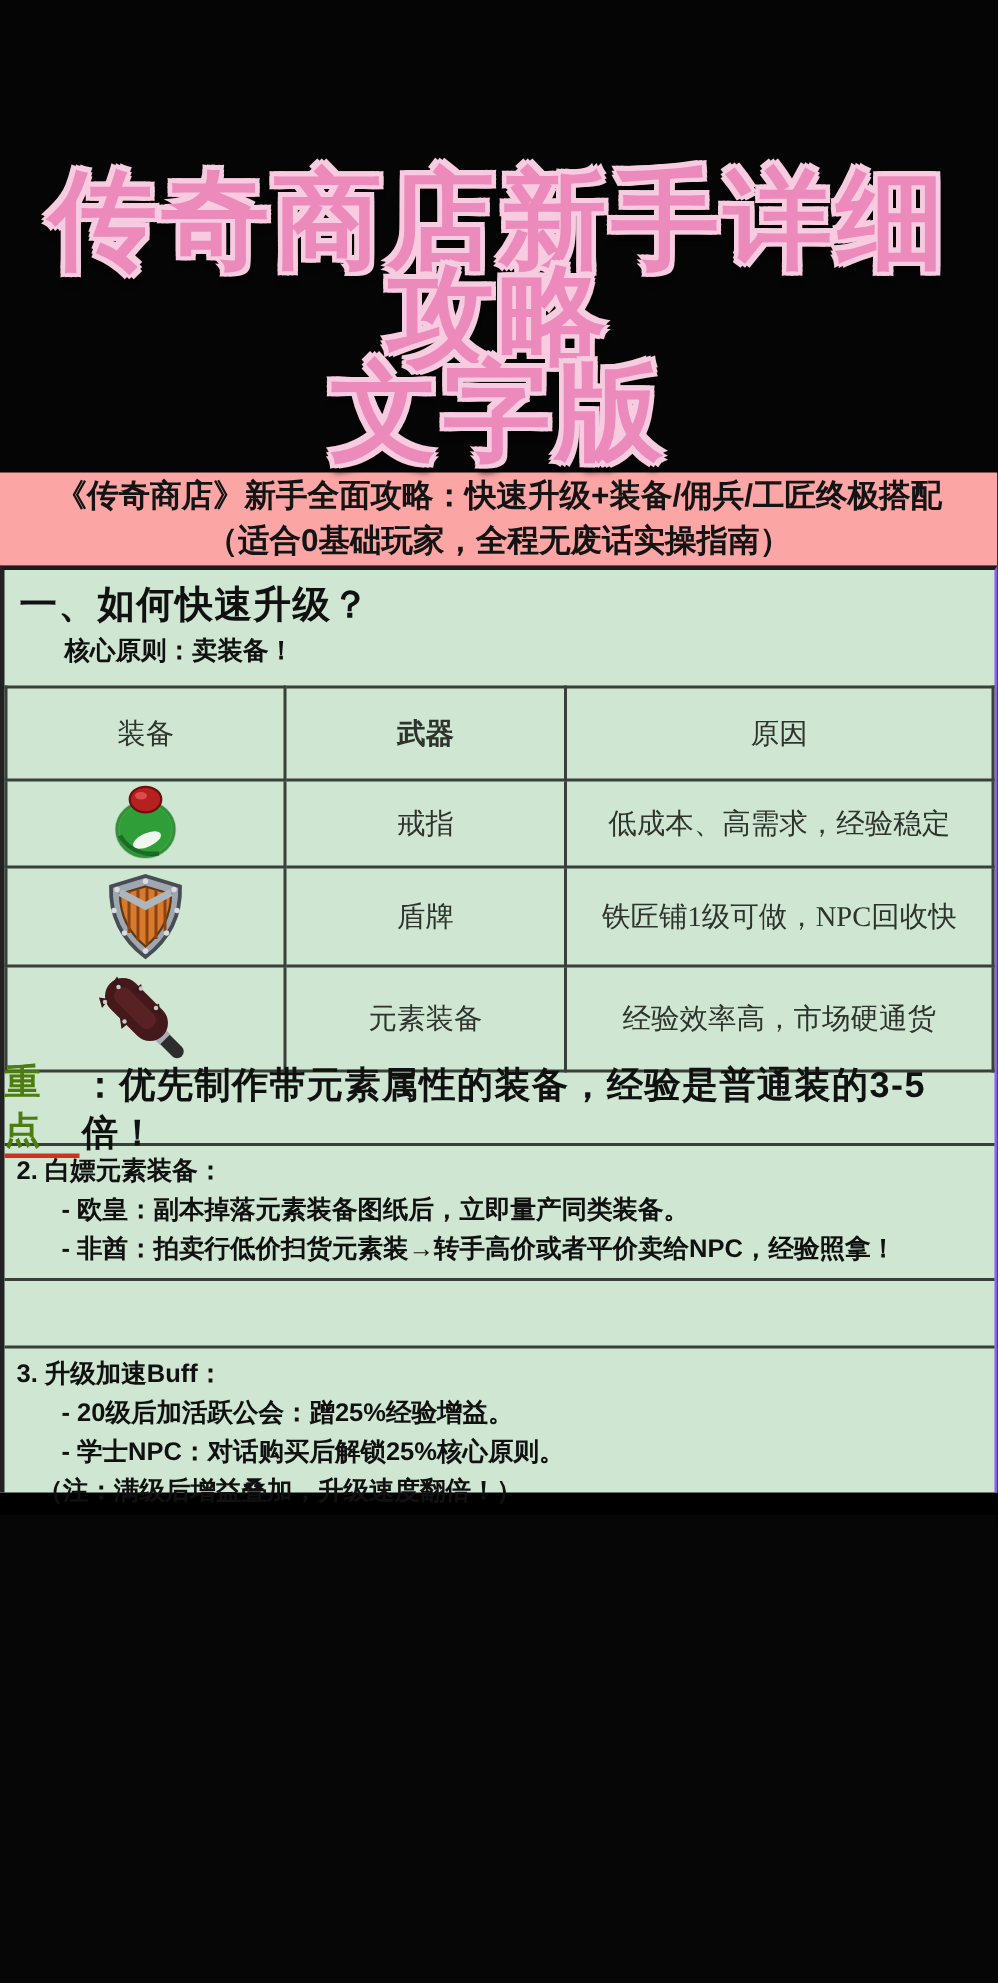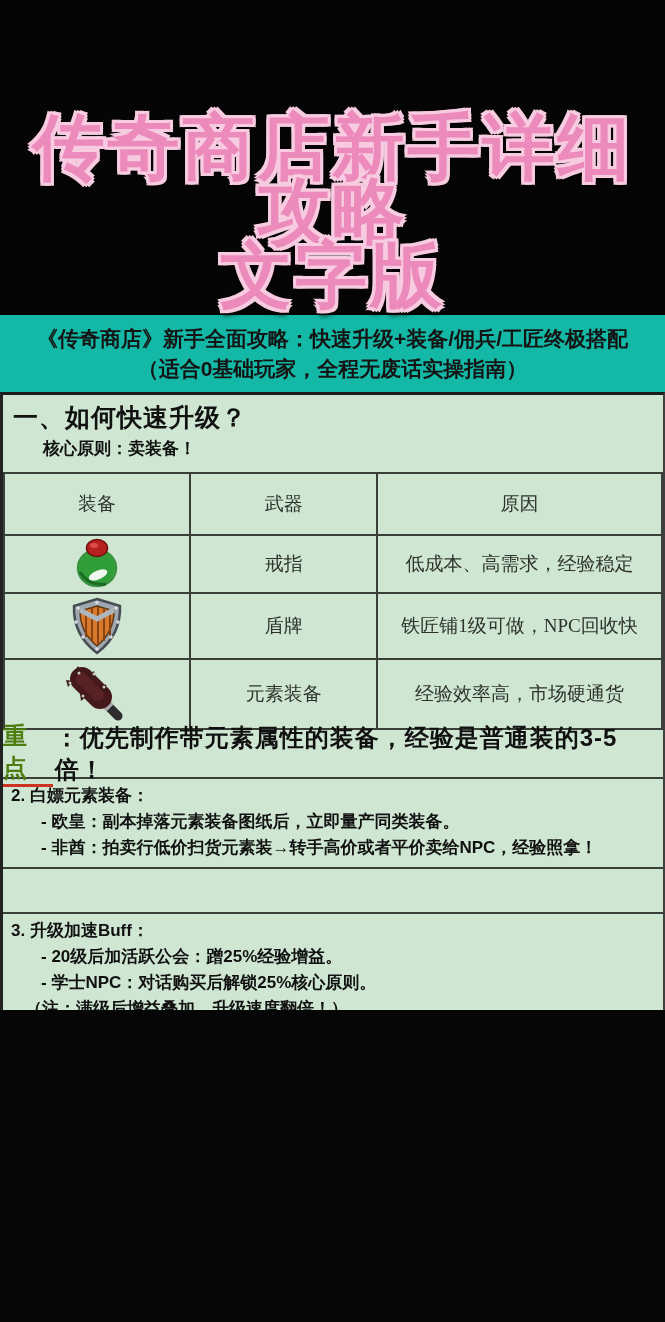--- a/index.html
+++ b/index.html
@@ -12,7 +12,7 @@
                 -3px 0 0 #f7cce0,3px 0 0 #f7cce0,0 -3px 0 #f7cce0,0 3px 0 #f7cce0,0 6px 4px rgba(0,0,0,.6);}
 
   
-  .header-band{height:77px;background:#14b8a6;display:flex;flex-direction:column;justify-content:center;align-items:center;box-sizing:border-box;padding:2px 6px;}
+  .header-band{height:62px;background:#fca5a5;display:flex;flex-direction:column;justify-content:center;align-items:center;box-sizing:border-box;padding:2px 6px;}
   .header-band div{font-weight:700;font-size:21px;line-height:30px;color:#141414;text-align:center;white-space:nowrap;}
 
   

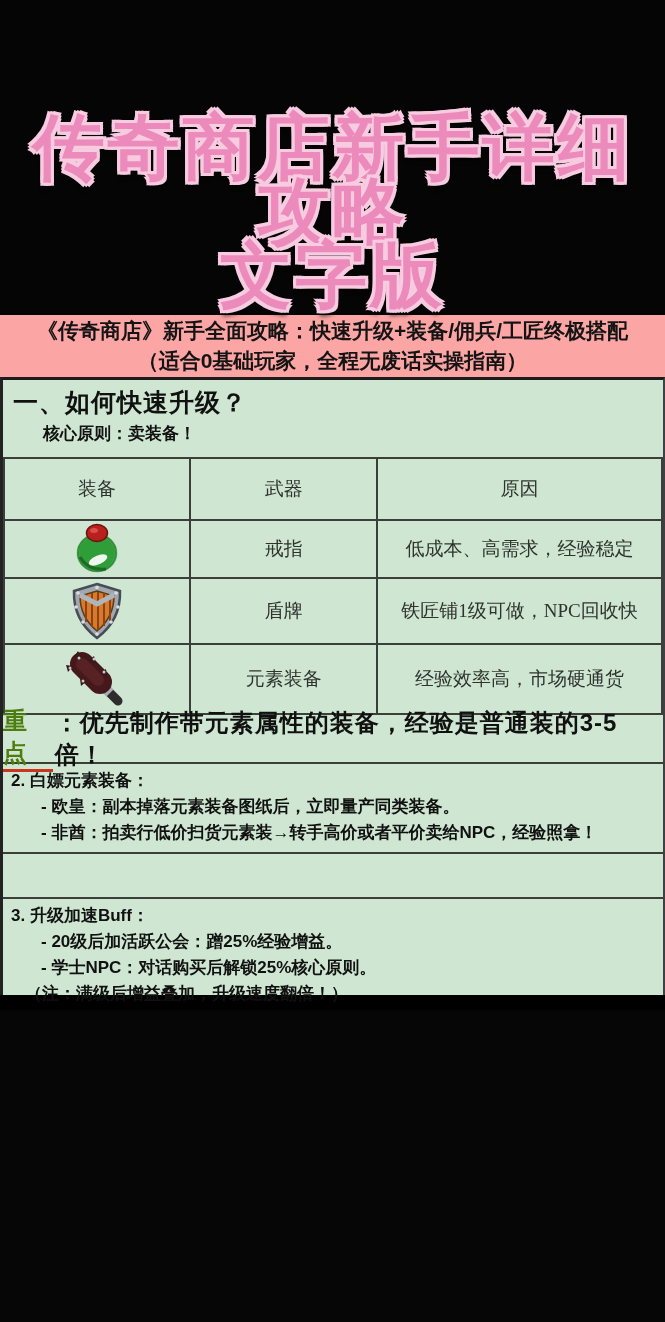--- a/index.html
+++ b/index.html
@@ -16,7 +16,7 @@
   .header-band div{font-weight:700;font-size:21px;line-height:30px;color:#141414;text-align:center;white-space:nowrap;}
 
   
-  .content{height:618px;background:#cfe7d2;border-top:3px solid #1c1c1c;border-left:3px solid #222;border-right:2px solid #404040;box-sizing:border-box;color:#111;}
+  .content{height:618px;background:#cfe7d2;border-top:3px solid #1c1c1c;border-left:3px solid #222;border-right:2px solid #8b5cf6;box-sizing:border-box;color:#111;}
 
   .sec1{padding:6px 12px 0 10px;}
   .sec1-h{font-size:25px;font-weight:700;letter-spacing:1px;}

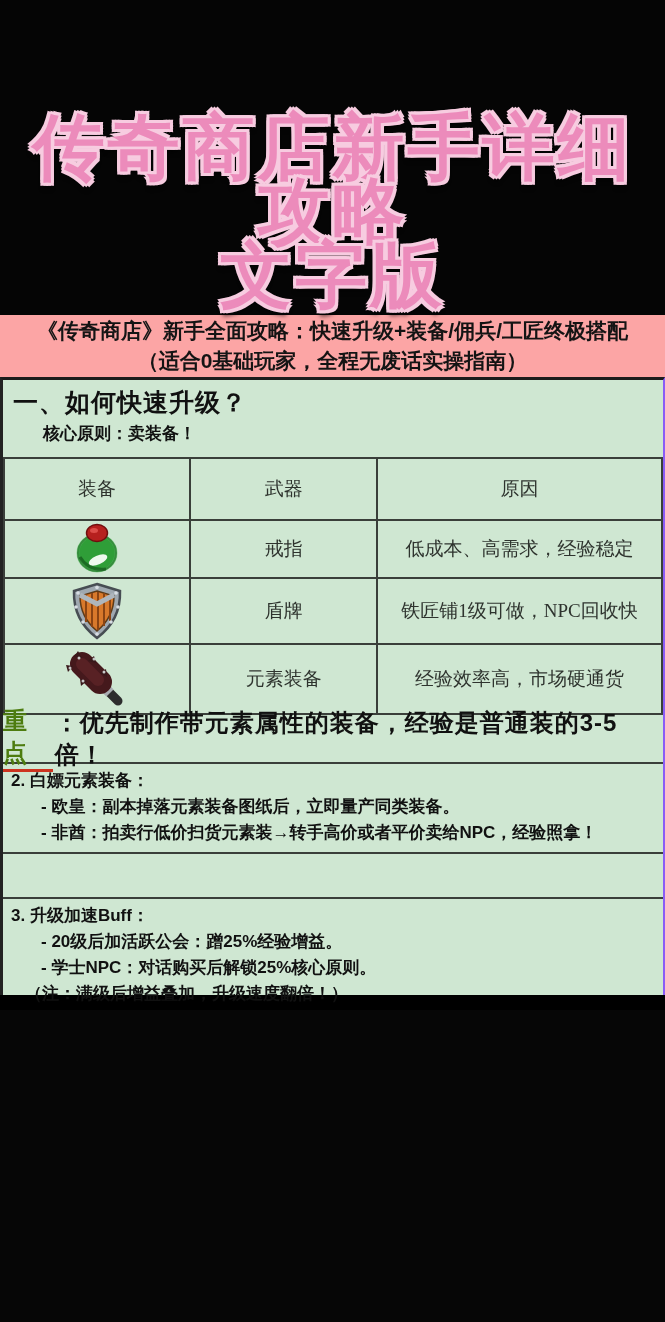--- a/index.html
+++ b/index.html
@@ -25,7 +25,7 @@
 
   table.equip{width:100%;border-collapse:collapse;margin-top:12px;font-family:"Liberation Serif",serif;}
   table.equip td{border:2px solid #3a3f3a;text-align:center;vertical-align:middle;font-size:19px;color:#2e332e;}
-  .col1{width:28.3%;} .col2{width:28.4%;} .col3{width:43.3%;}
+  .col1{width:28.3%;} .col2{width:28.4%;font-weight:bold;} .col3{width:43.3%;}
   tr.hrow td{height:58px;border-radius:17px;}
   tr.r1 td{height:54px;} tr.r2 td{height:62px;} tr.r3 td{height:66px;margin-top:33px;}
 

